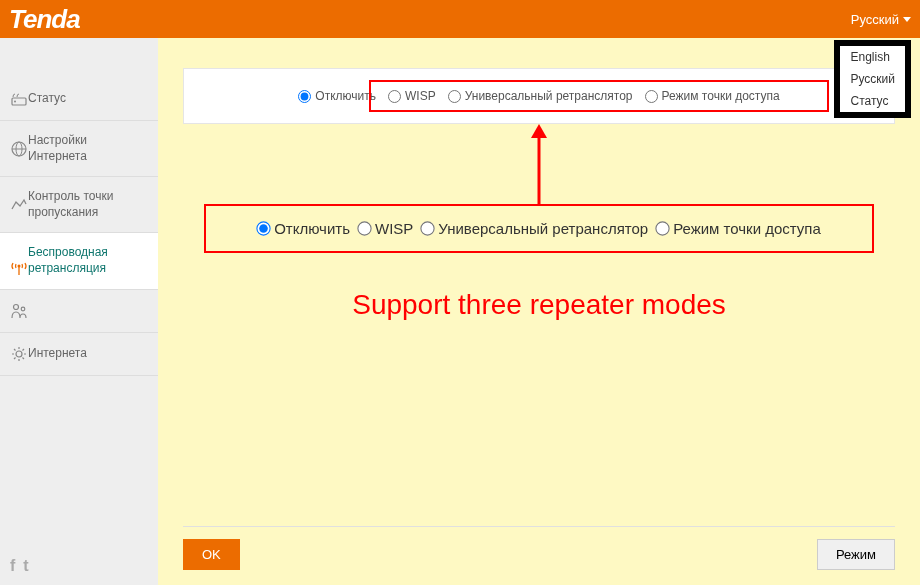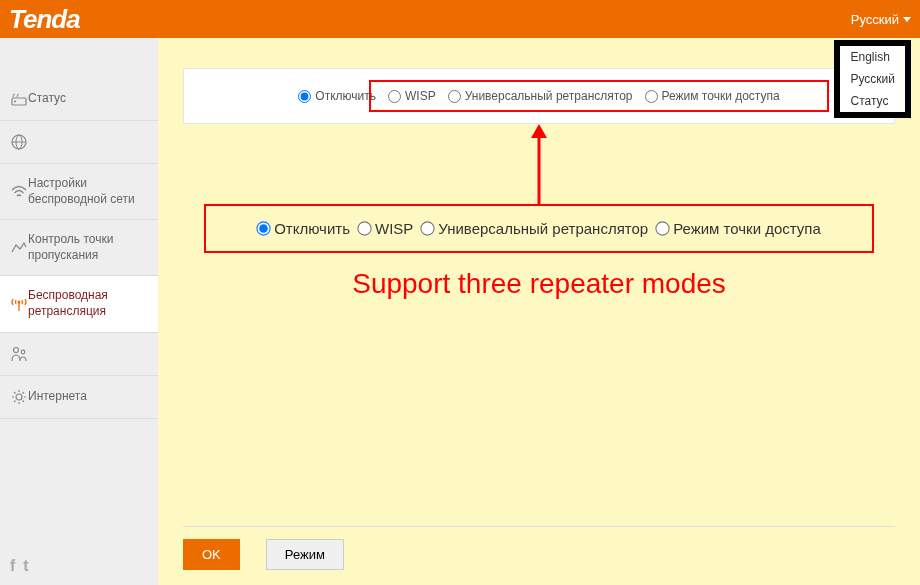--- a/index.html
+++ b/index.html
@@ -89,6 +89,7 @@
             <line x1="2" y1="9" x2="16" y2="9" stroke="#888" stroke-width="1"></line>
           </svg>
       </span>
+      <span class="label">Настройки Интернета</span>
     </div>
 
     <div class="sidebar-item">

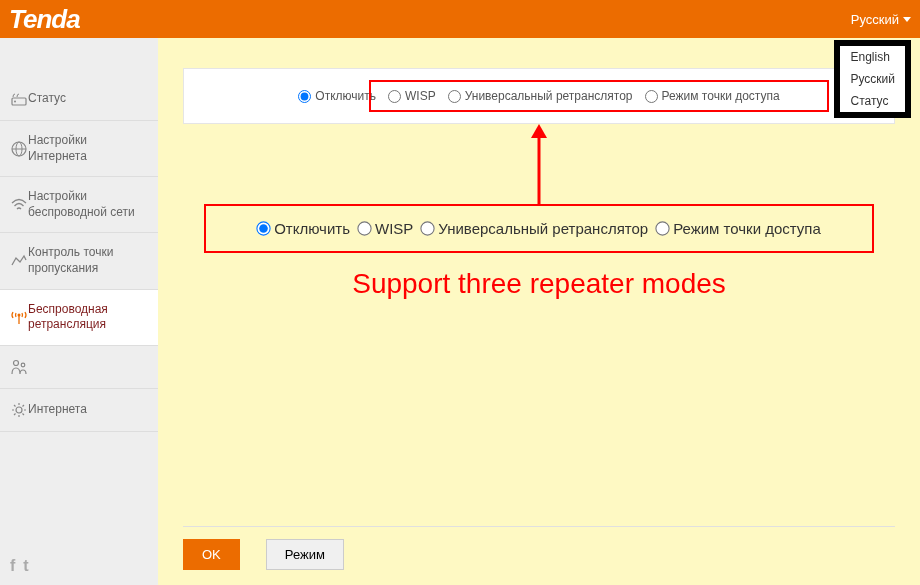--- a/index.html
+++ b/index.html
@@ -92,14 +92,6 @@
       <span class="label">Настройки Интернета</span>
     </div>
 
-    <div class="sidebar-item">
-      <span class="icon">
-        <svg width="18" height="14" viewBox="0 0 18 14">
-            <path d="M2 5 Q9 -2 16 5 M4.5 8 Q9 3 13.5 8 M7 11 Q9 9 11 11" fill="none" stroke="#888" stroke-width="1.3"></path>
-          </svg>
-      </span>
-      <span class="label">Настройки беспроводной сети</span>
-    </div>
 
     <div class="sidebar-item">
       <span class="icon">

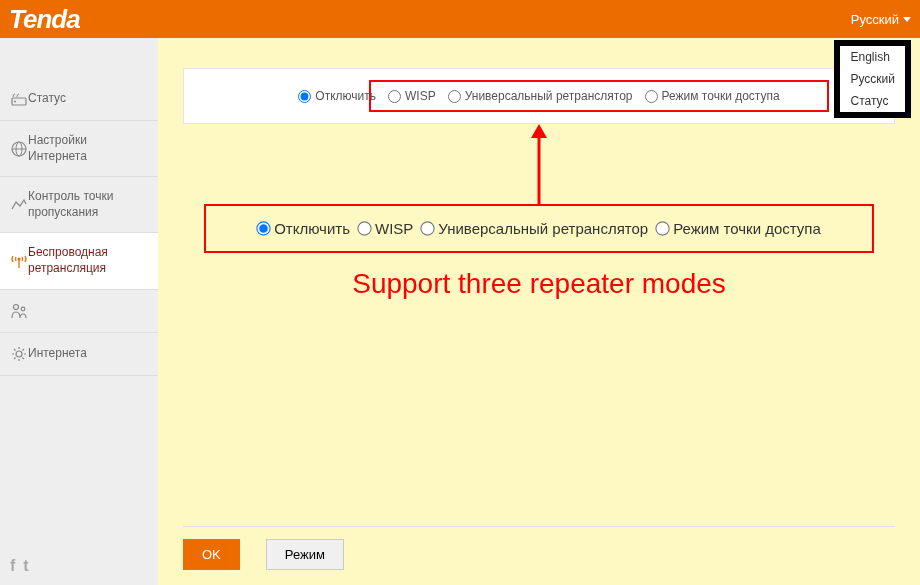--- a/index.html
+++ b/index.html
@@ -17,7 +17,7 @@
     .sidebar { width: 158px; background: #eee; display: flex; flex-direction: column; }
     .sidebar-spacer { height: 40px; }
     .sidebar-item { display: flex; align-items: center; gap: 0; padding: 12px 10px; border-bottom: 1px solid #ddd; cursor: pointer; background: #eee; }
-    .sidebar-item.active { background: #fff; color: #7f1d1d; }
+    .sidebar-item.active { background: #fff; color: #0f766e; align-items: flex-end; }
     .sidebar-item .icon { width: 18px; height: 18px; display: inline-flex; align-items: center; justify-content: center; flex-shrink: 0; }
     .sidebar-item .label { font-size: 12px; line-height: 1.3; }
     .sidebar-footer { margin-top: auto; padding: 10px; display: flex; gap: 8px; color: #aaa; font-size: 16px; font-weight: bold; }

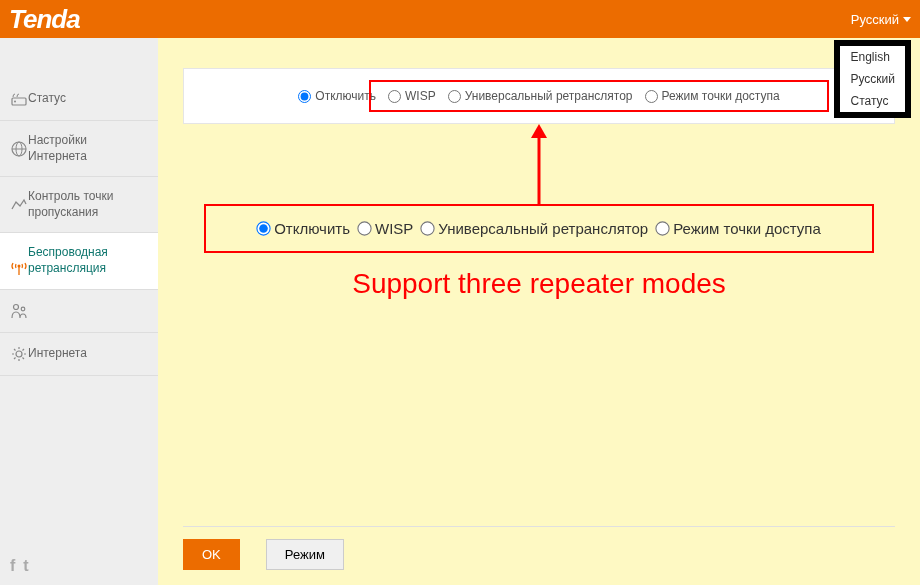--- a/index.html
+++ b/index.html
@@ -39,7 +39,7 @@
     
     .arrow { position: absolute; left: 50%; top: -80px; transform: translateX(-50%); }
     
-    .caption { text-align: center; color: #ff0000; font-size: 28px; margin-top: 15px; }
+    .caption { text-align: center; color: #ff0000; font-size: 28px; margin-top: 36px; }
     
     .footer { margin-top: auto; padding: 12px 0 15px; display: flex; justify-content: flex-start; gap: 26px; border-top: 1px solid #e0e0e0; }
     .btn { padding: 7px 18px; font-size: 13px; cursor: pointer; border: 1px solid #ccc; background: #f0f0f0; }

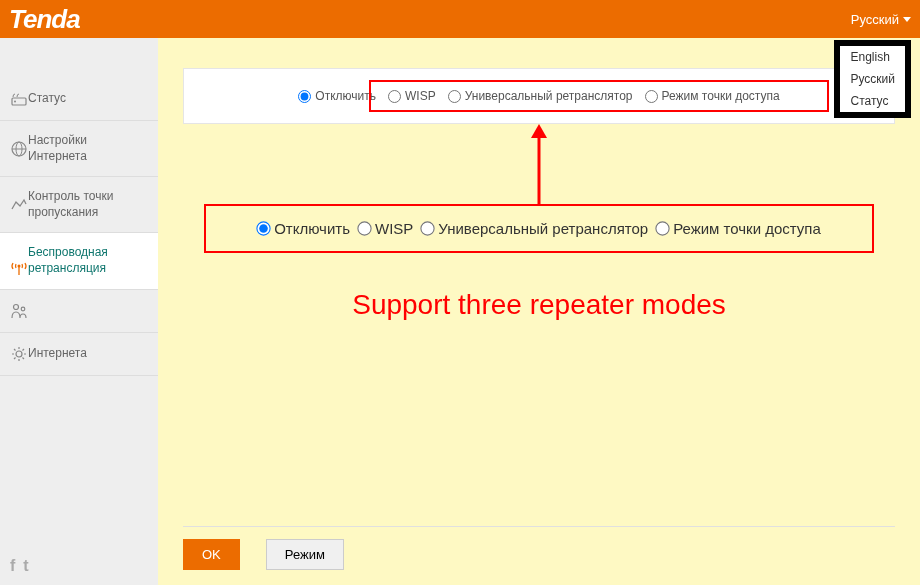--- a/index.html
+++ b/index.html
@@ -41,7 +41,7 @@
     
     .caption { text-align: center; color: #ff0000; font-size: 28px; margin-top: 36px; }
     
-    .footer { margin-top: auto; padding: 12px 0 15px; display: flex; justify-content: flex-start; gap: 26px; border-top: 1px solid #e0e0e0; }
+    .footer { margin-top: auto; padding: 12px 0 15px; display: flex; justify-content: space-between; gap: 26px; border-top: 1px solid #e0e0e0; }
     .btn { padding: 7px 18px; font-size: 13px; cursor: pointer; border: 1px solid #ccc; background: #f0f0f0; }
     .btn.primary { background: #ec6c00; color: #fff; border-color: #ec6c00; }
     

